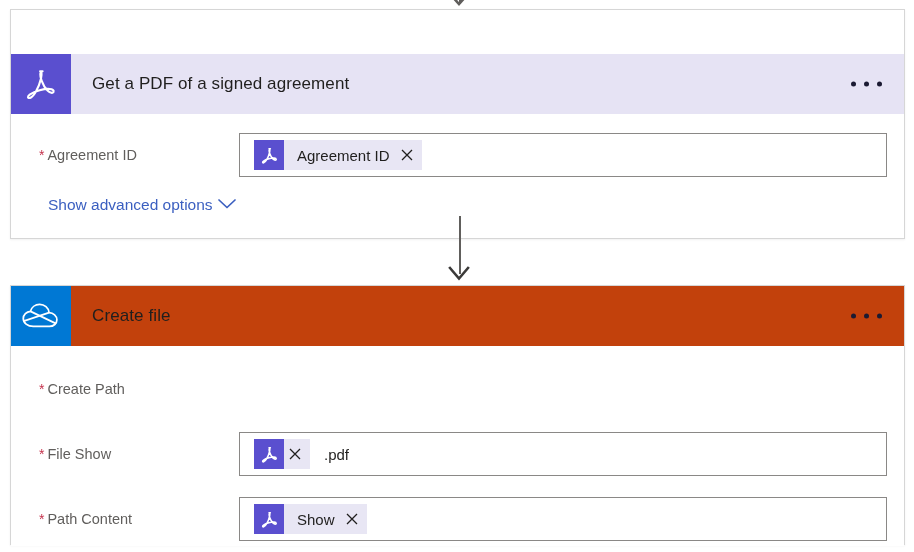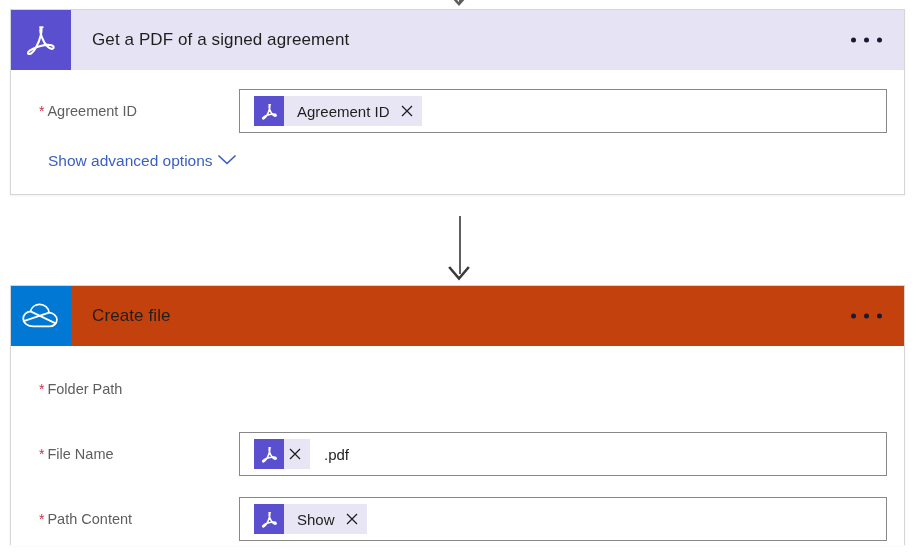--- a/index.html
+++ b/index.html
@@ -39,7 +39,7 @@
     display: flex;
     align-items: center;
   }
-  .card-header.pdf   { background: #e6e3f4; }
+  .card-header.pdf   { background: #e6e3f4; margin-top: 44px; }
   .card-header.cloud { background: #c2410c; }
 
   .card-icon {

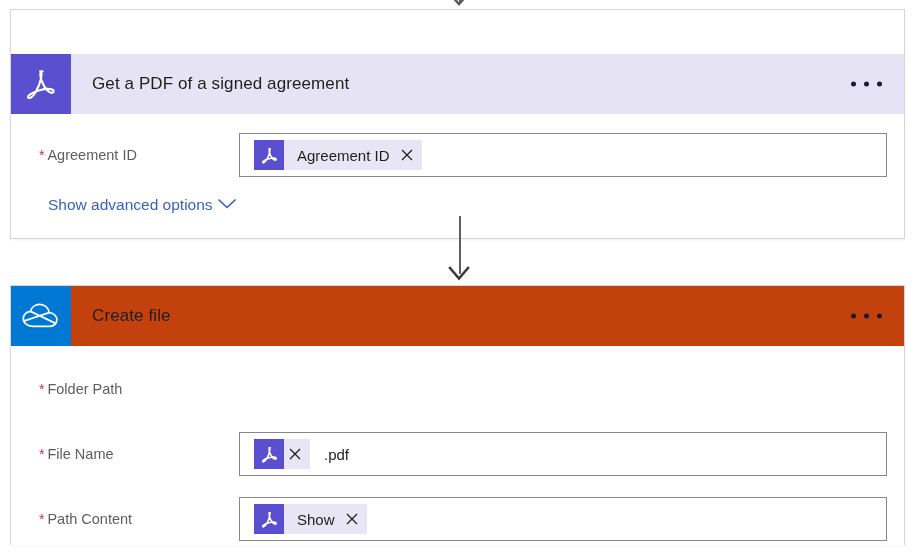--- a/index.html
+++ b/index.html
@@ -308,7 +308,7 @@
       <div class="field-row" style="padding-top:16px;">
         <div class="field-label">
           <span class="req-star">*</span>
-          <span>Folder Path</span>
+          <span>Create Path</span>
         </div>
       </div>
 

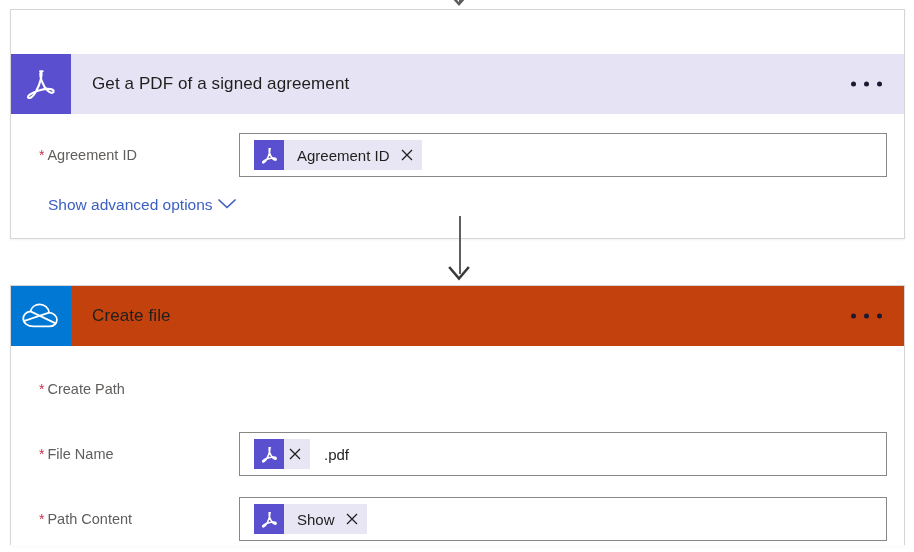--- a/index.html
+++ b/index.html
@@ -315,7 +315,7 @@
       <div class="field-row" style="padding-top:11px;">
         <div class="field-label">
           <span class="req-star">*</span>
-          <span>File Name</span>
+          <span>File Show</span>
         </div>
         <div class="field-input tall">
           <span class="token">

